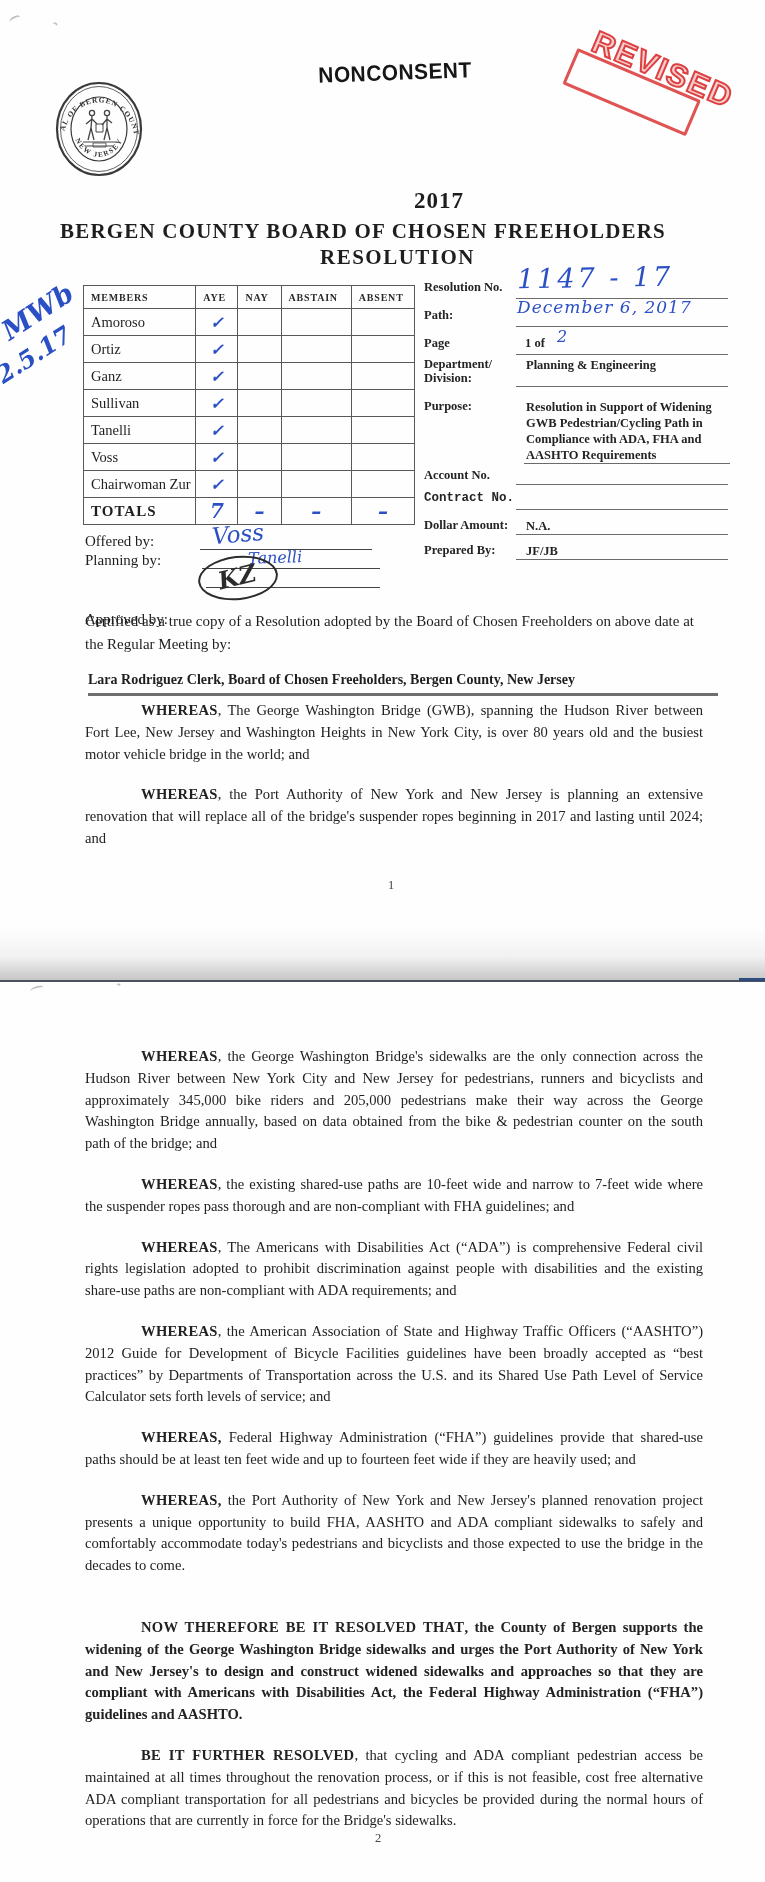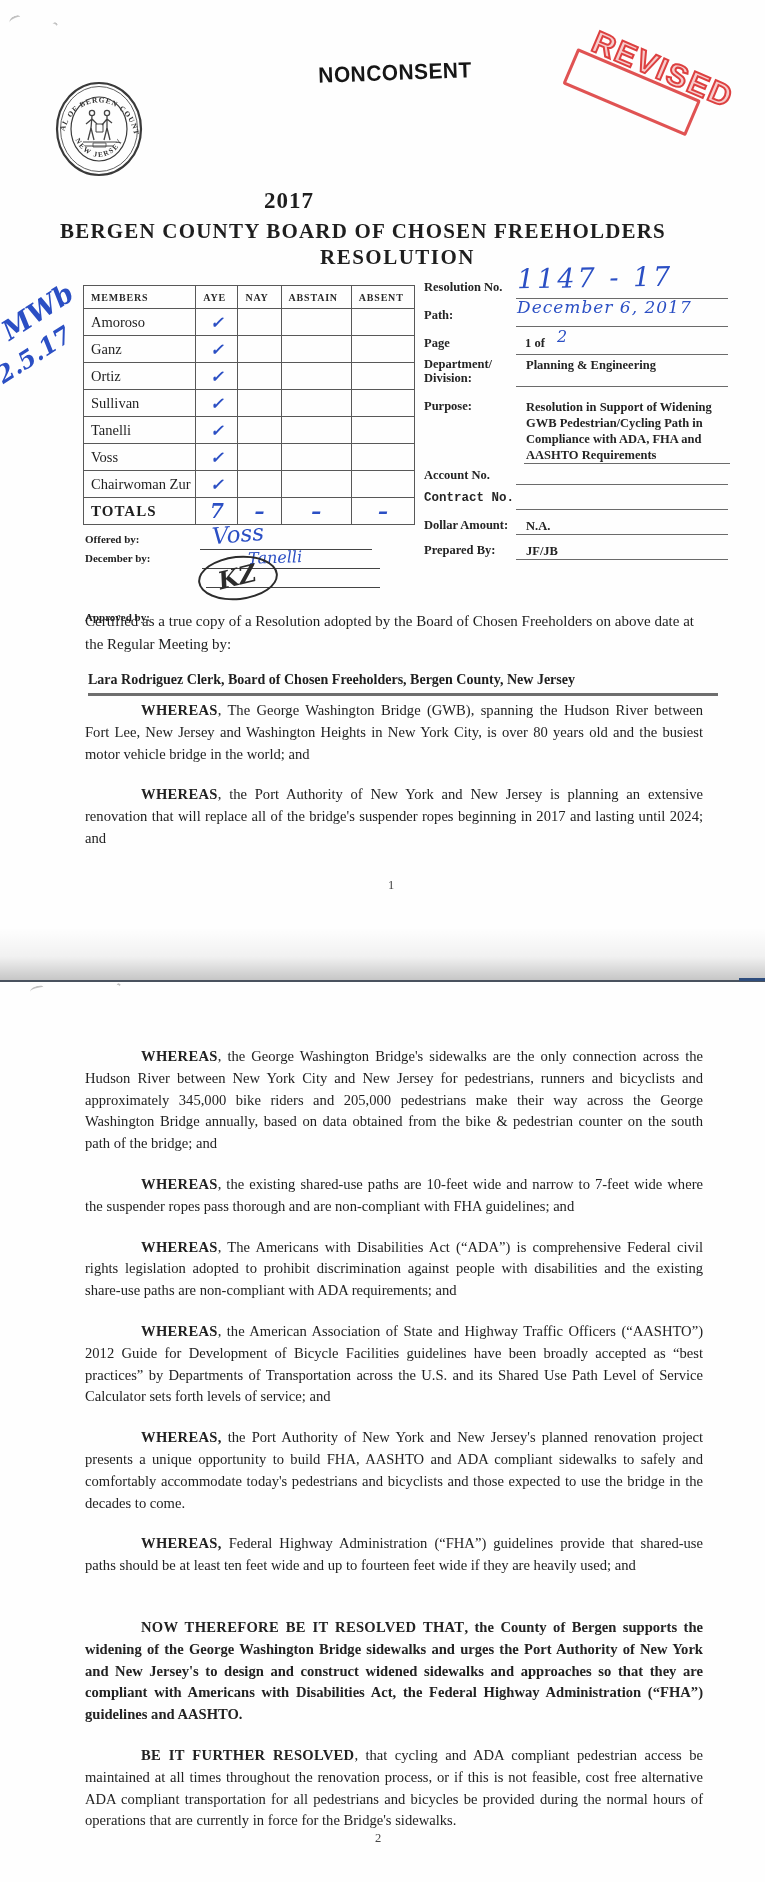--- a/index.html
+++ b/index.html
@@ -25,7 +25,7 @@
     color:rgba(222,60,60,.25);-webkit-text-stroke:2px #dd4040;line-height:1;}
   .revised-box{width:128px;height:33px;border:3px solid #dd4040;margin-left:-12px;margin-top:-2px;
     border-radius:2px;opacity:.9;}
-  .year{position:absolute;left:264px;top:188px;width:200px;text-align:left;
+  .year{position:absolute;left:264px;top:188px;width:200px;text-align:right;
     font-weight:bold;font-size:23px;letter-spacing:1px;}
   .title1{position:absolute;left:60px;top:219px;width:675px;
     font-weight:bold;font-size:21px;letter-spacing:1.2px;}

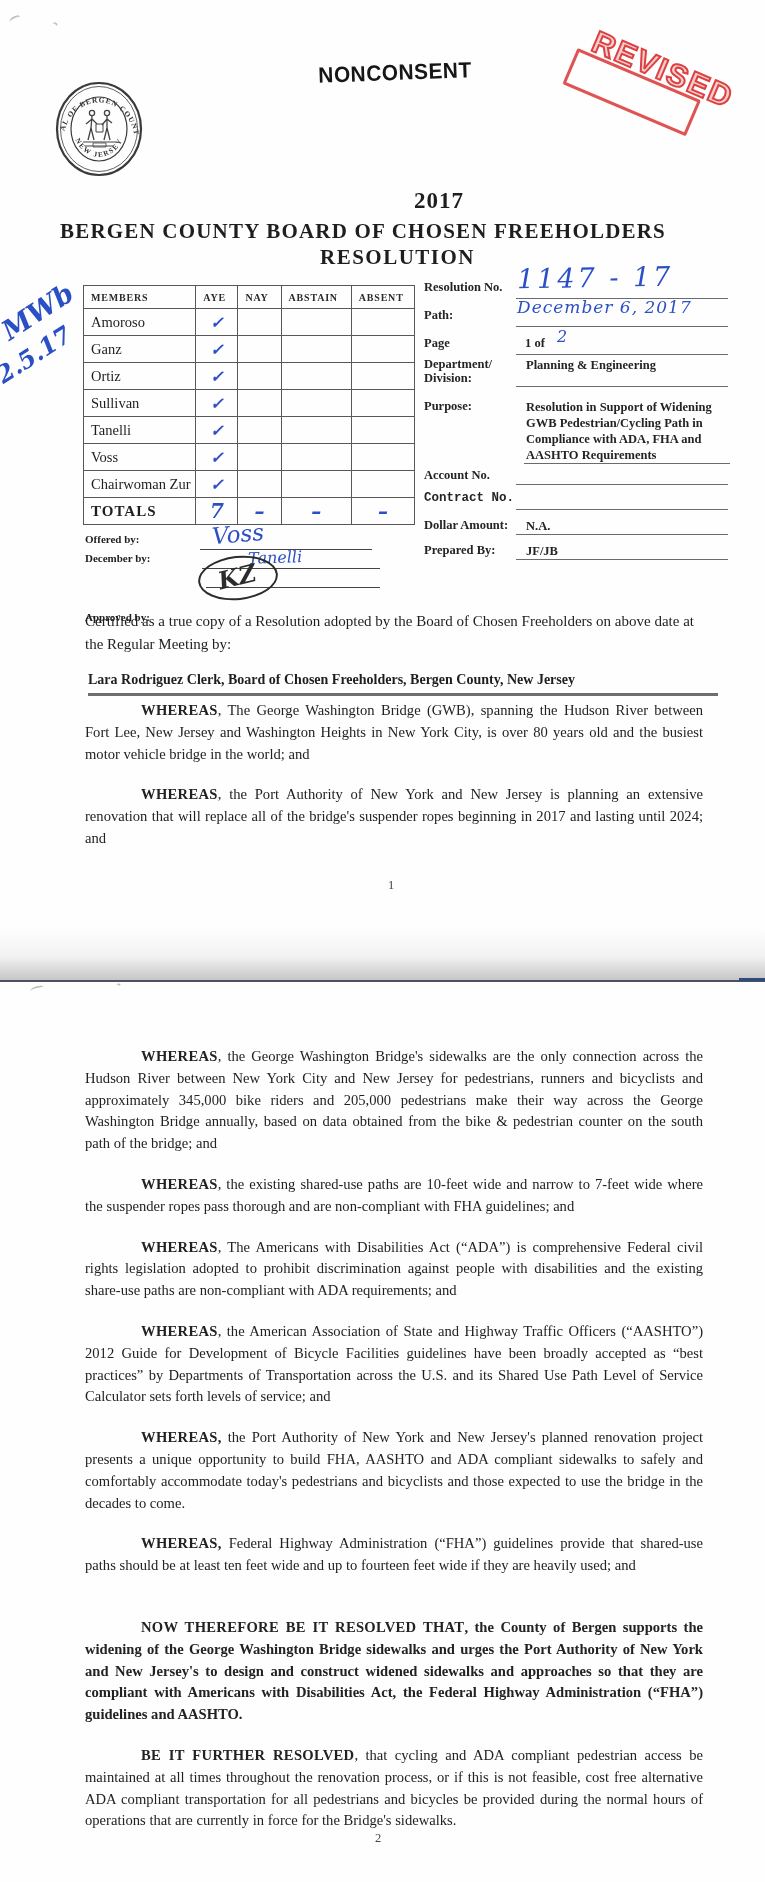--- a/index.html
+++ b/index.html
@@ -144,14 +144,14 @@
           <td class="mark ink"></td>
         </tr>
         <tr>
+          <td class="member">Ortiz</td>
+          <td class="mark ink">✓</td>
+          <td class="mark ink"></td>
+          <td class="mark ink"></td>
+          <td class="mark ink"></td>
+        </tr>
+        <tr>
           <td class="member">Ganz</td>
-          <td class="mark ink">✓</td>
-          <td class="mark ink"></td>
-          <td class="mark ink"></td>
-          <td class="mark ink"></td>
-        </tr>
-        <tr>
-          <td class="member">Ortiz</td>
           <td class="mark ink">✓</td>
           <td class="mark ink"></td>
           <td class="mark ink"></td>

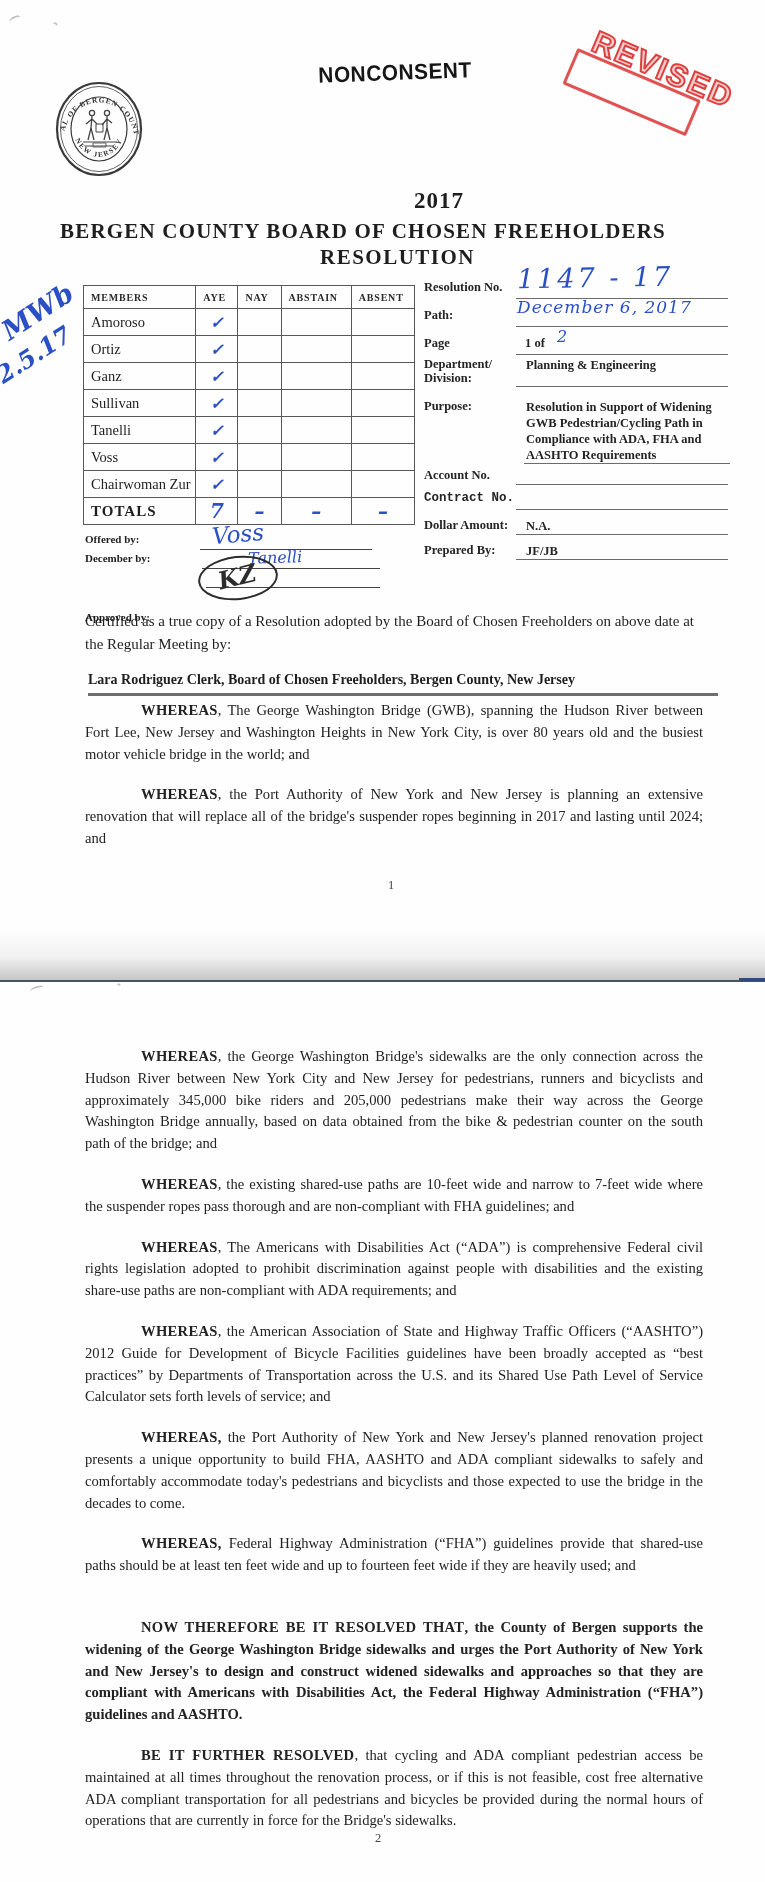--- a/index.html
+++ b/index.html
@@ -51,7 +51,7 @@
   .date-hand{position:absolute;left:517px;top:297px;font-size:17px;letter-spacing:1px;}
   .page-hand{position:absolute;left:557px;top:327px;font-size:16px;}
   
-  .olabel{position:absolute;left:85px;font-weight:bold;font-size:11px;}
+  .olabel{position:absolute;left:85px;font-weight:normal;font-size:15px;}
   .voss{position:absolute;left:212px;top:521px;font-size:23px;transform:rotate(-5deg);}
   .tanelli{position:absolute;left:248px;top:548px;font-size:16px;transform:rotate(-2deg);}
   .sig{position:absolute;left:198px;top:556px;width:76px;height:40px;border:2px solid #2c2c2c;

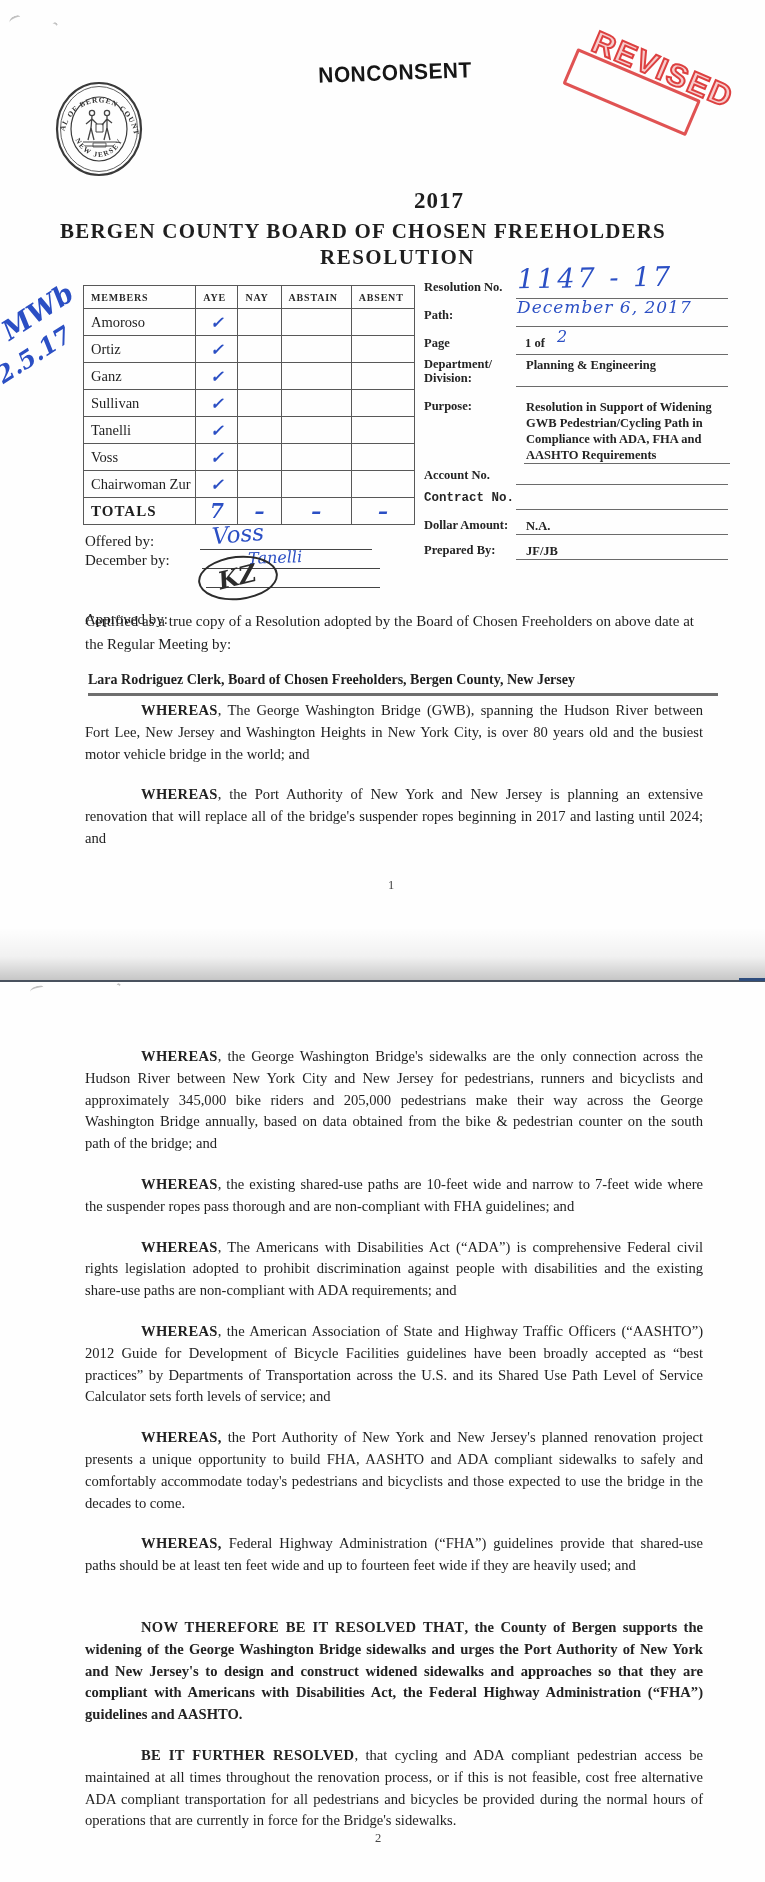--- a/index.html
+++ b/index.html
@@ -235,7 +235,7 @@
   <div class="fline" style="left:516px;top:559px;width:212px;"></div>
 
   <div class="olabel" style="top:533px;">Offered by:</div>
-  <div class="olabel" style="top:552px;">December by:</div>
+  <div class="olabel" style="top:552px;">Planning by:</div>
   <div class="olabel" style="top:571px;margin-top:40px;">Approved by:</div>
   <div class="voss hand">Voss</div>
   <div class="tanelli hand">Tanelli</div>

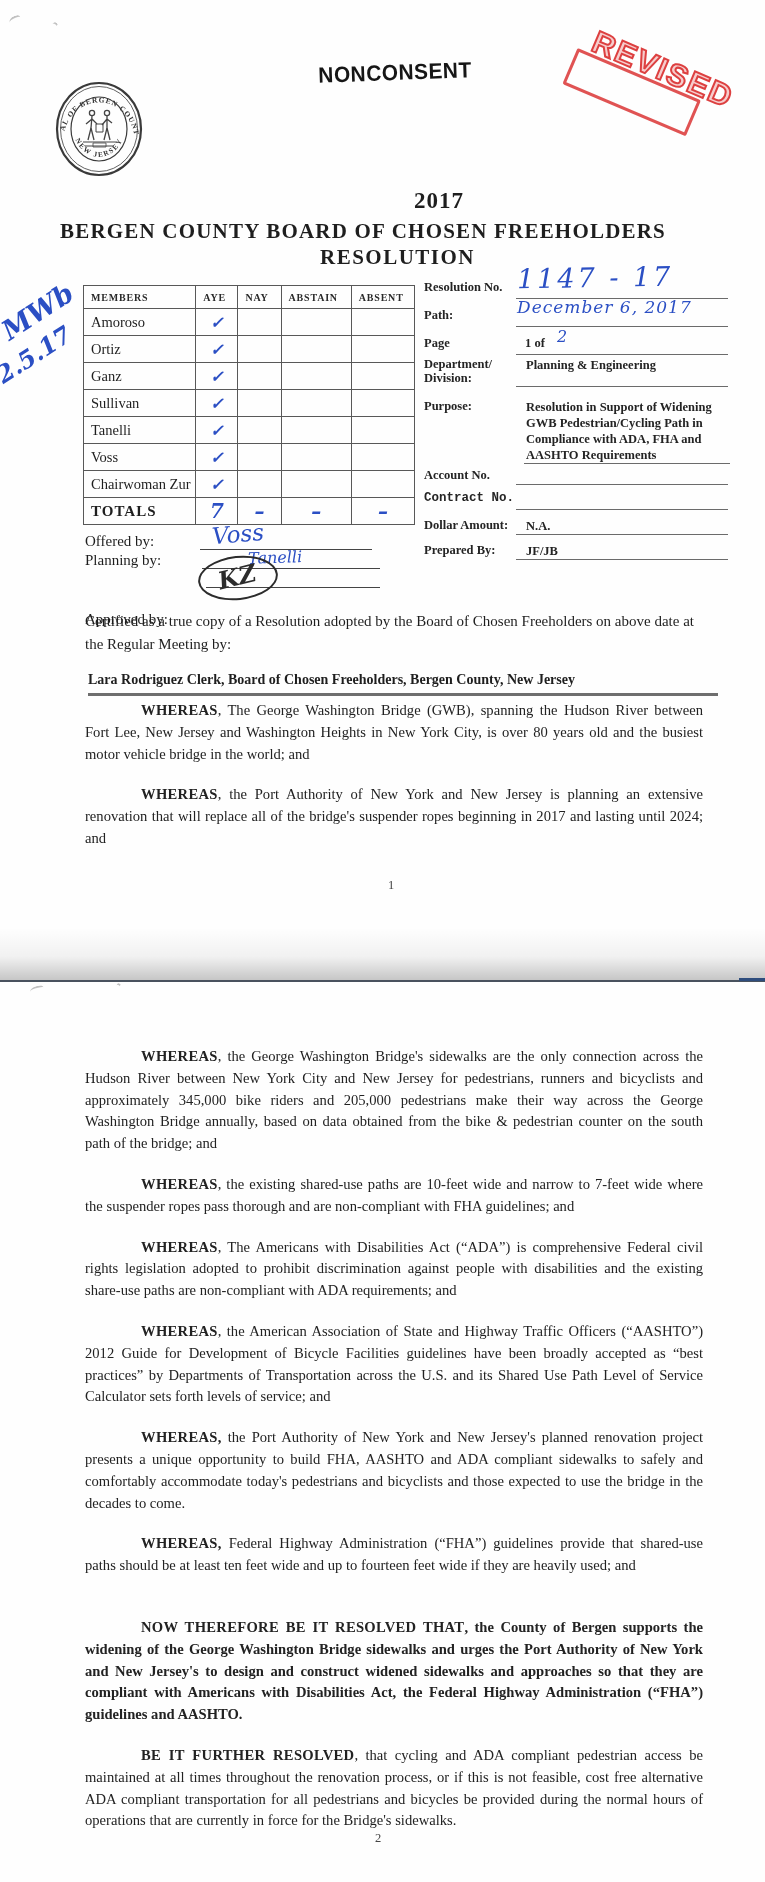--- a/index.html
+++ b/index.html
@@ -266,8 +266,8 @@
       <p class="para"><b>WHEREAS</b><span>, the  existing shared-use paths are 10-feet wide and narrow to 7-feet wide where the suspender ropes pass thorough and are non-compliant with FHA guidelines; and</span></p>
       <p class="para"><b>WHEREAS</b><span>, The Americans with Disabilities Act (“ADA”) is comprehensive Federal civil rights legislation adopted to prohibit discrimination against people with disabilities and the existing share-use paths are non-compliant with ADA requirements; and</span></p>
       <p class="para"><b>WHEREAS</b><span>, the American Association of State and Highway Traffic Officers (“AASHTO”) 2012 Guide for Development of Bicycle Facilities guidelines have been broadly accepted as “best practices” by Departments of Transportation across the U.S. and its Shared Use Path Level of Service Calculator sets forth levels of service; and</span></p>
+      <p class="para"><b>WHEREAS,</b><span> Federal Highway Administration (“FHA”) guidelines provide that shared-use paths should be at least ten feet wide and up to fourteen feet wide if they are heavily used; and</span></p>
       <p class="para"><b>WHEREAS,</b><span> the Port Authority of New York and New Jersey's planned renovation project presents a unique opportunity to build FHA, AASHTO and ADA compliant sidewalks to safely and comfortably accommodate today's pedestrians and bicyclists and those expected to use the bridge in the decades to come.</span></p>
-      <p class="para"><b>WHEREAS,</b><span> Federal Highway Administration (“FHA”) guidelines provide that shared-use paths should be at least ten feet wide and up to fourteen feet wide if they are heavily used; and</span></p>
       <p class="para big-gap"><b>NOW THEREFORE BE IT RESOLVED THAT</b><span>, the County of Bergen supports  the widening of the George Washington Bridge sidewalks and urges the Port Authority of New York and New Jersey's to design and construct widened sidewalks and approaches so that they are compliant with Americans with Disabilities Act, the Federal Highway Administration (“FHA”) guidelines and AASHTO.</span></p>
       <p class="para"><b>BE IT FURTHER RESOLVED</b><span>, that cycling and ADA compliant pedestrian access be maintained at all times throughout the renovation process, or if this is not feasible, cost free alternative ADA compliant transportation for all pedestrians and bicycles be provided during the normal hours of operations that are currently in force for the Bridge's sidewalks.</span></p>
     </div>

